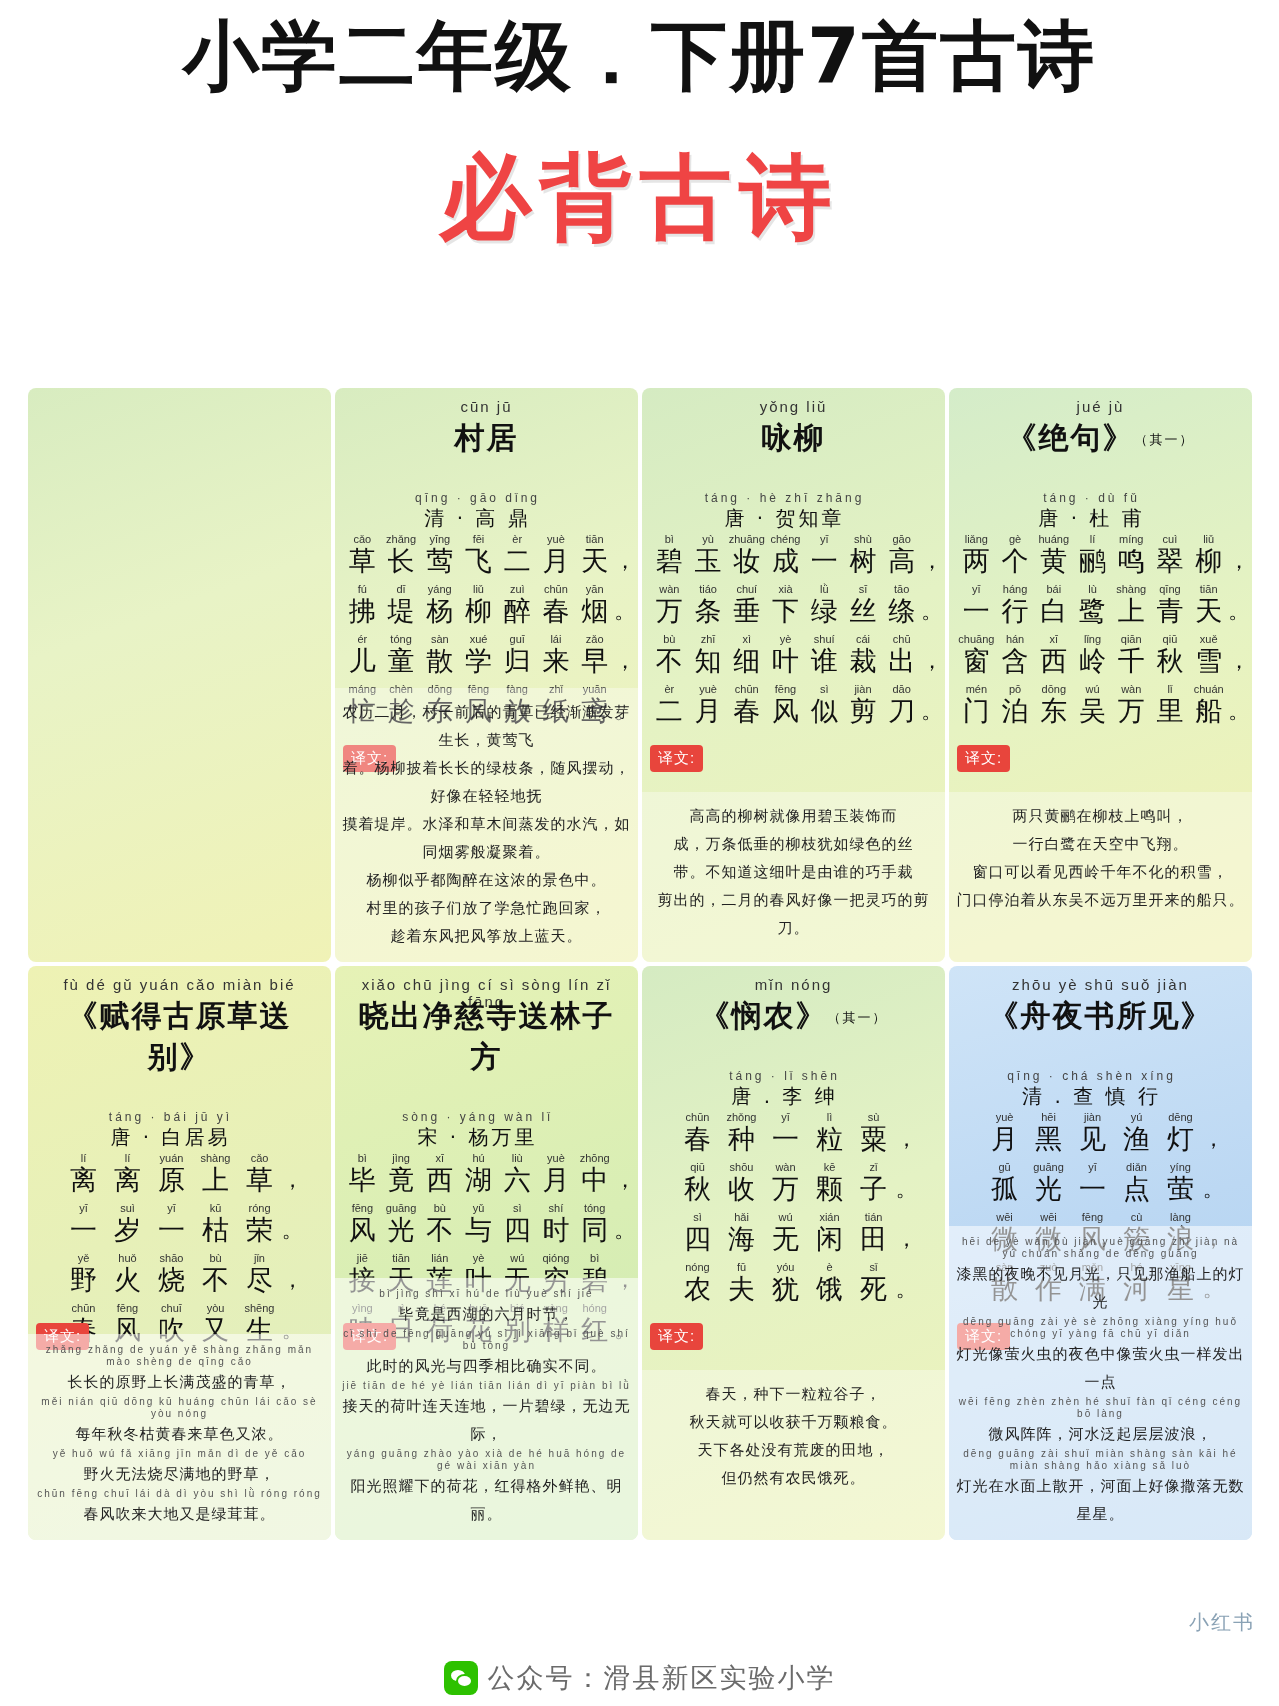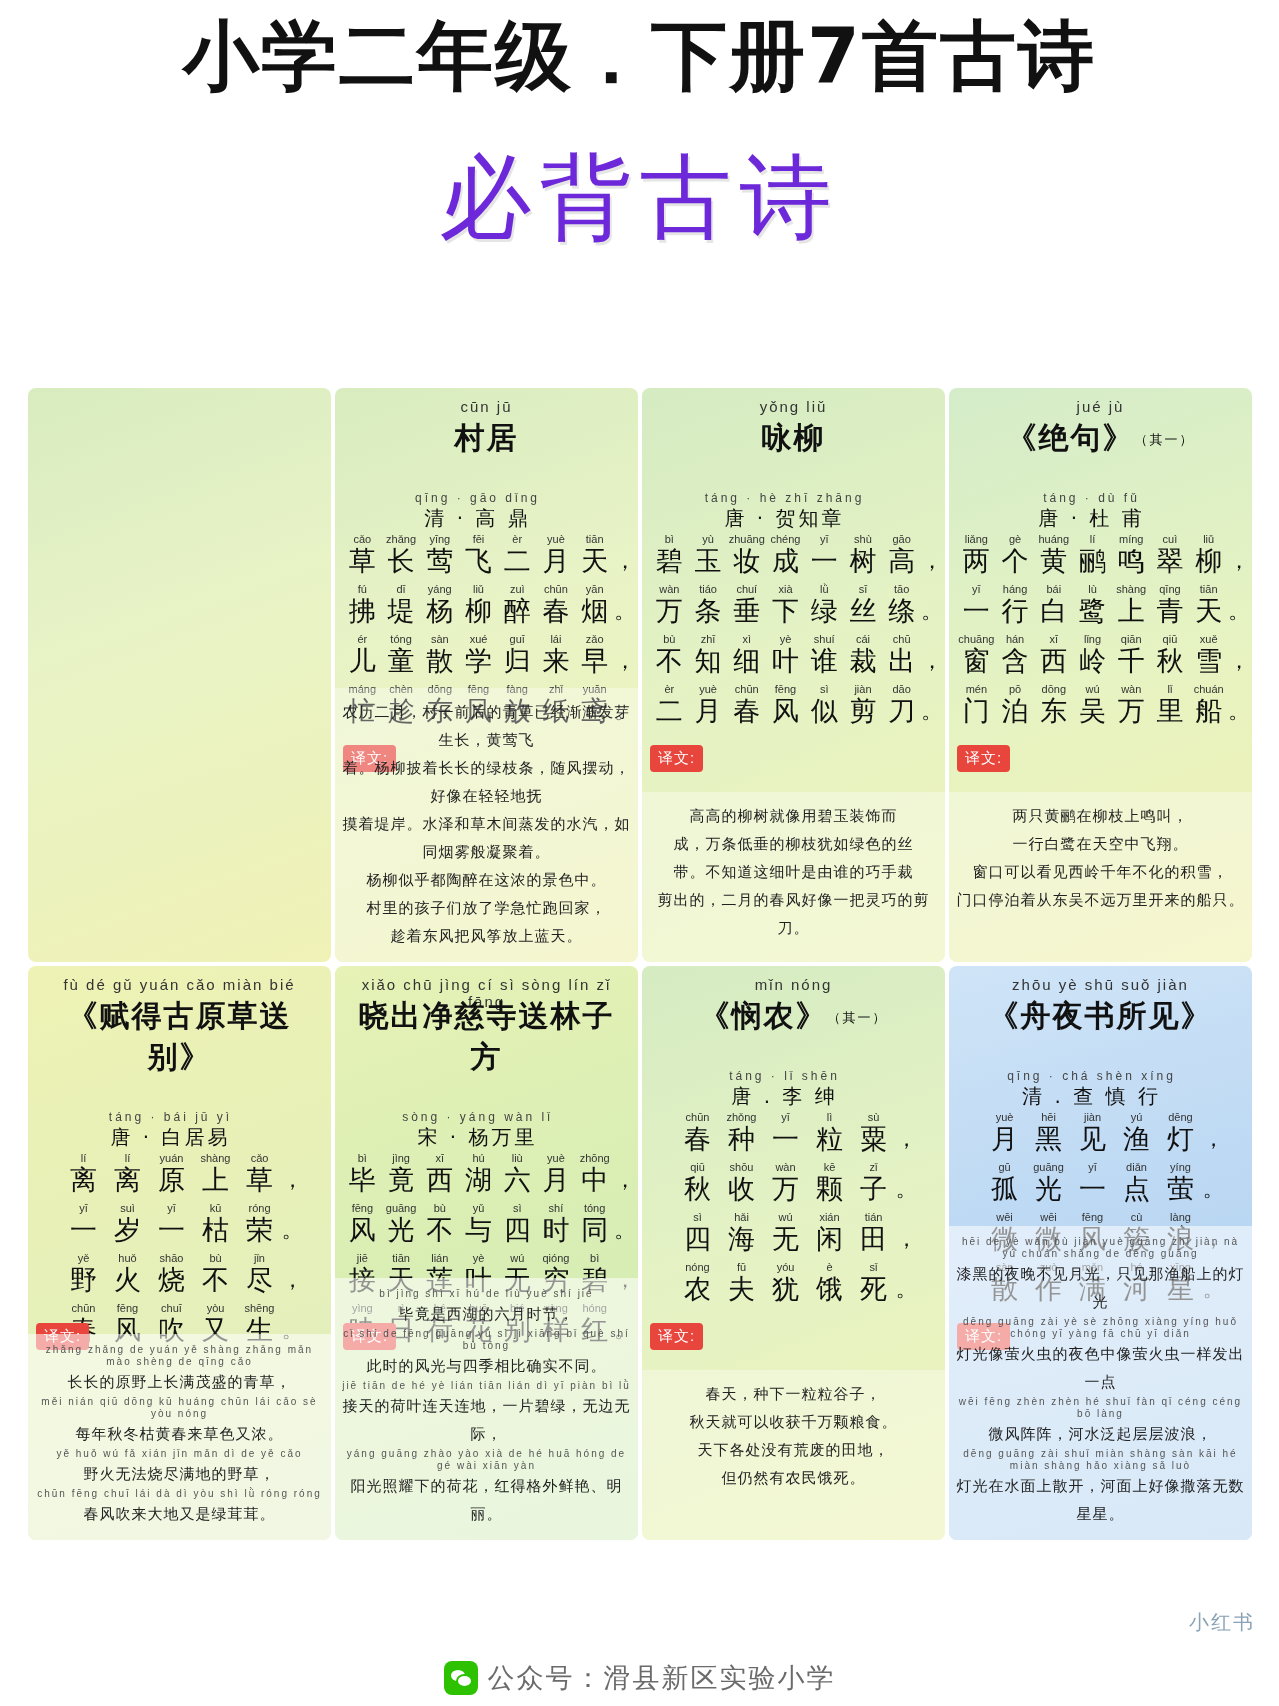--- a/index.html
+++ b/index.html
@@ -24,9 +24,9 @@
   }
   .title-sub{
     font-family:"DejaVu Sans", sans-serif;
-    font-weight:normal;
+    font-weight:bold;
     font-size:92px;
-    color:#6d28d9;
+    color:#ef4444;
     letter-spacing:8px;
     margin-top:38px;
     text-shadow:2px 3px 0 rgba(0,0,0,0.10);

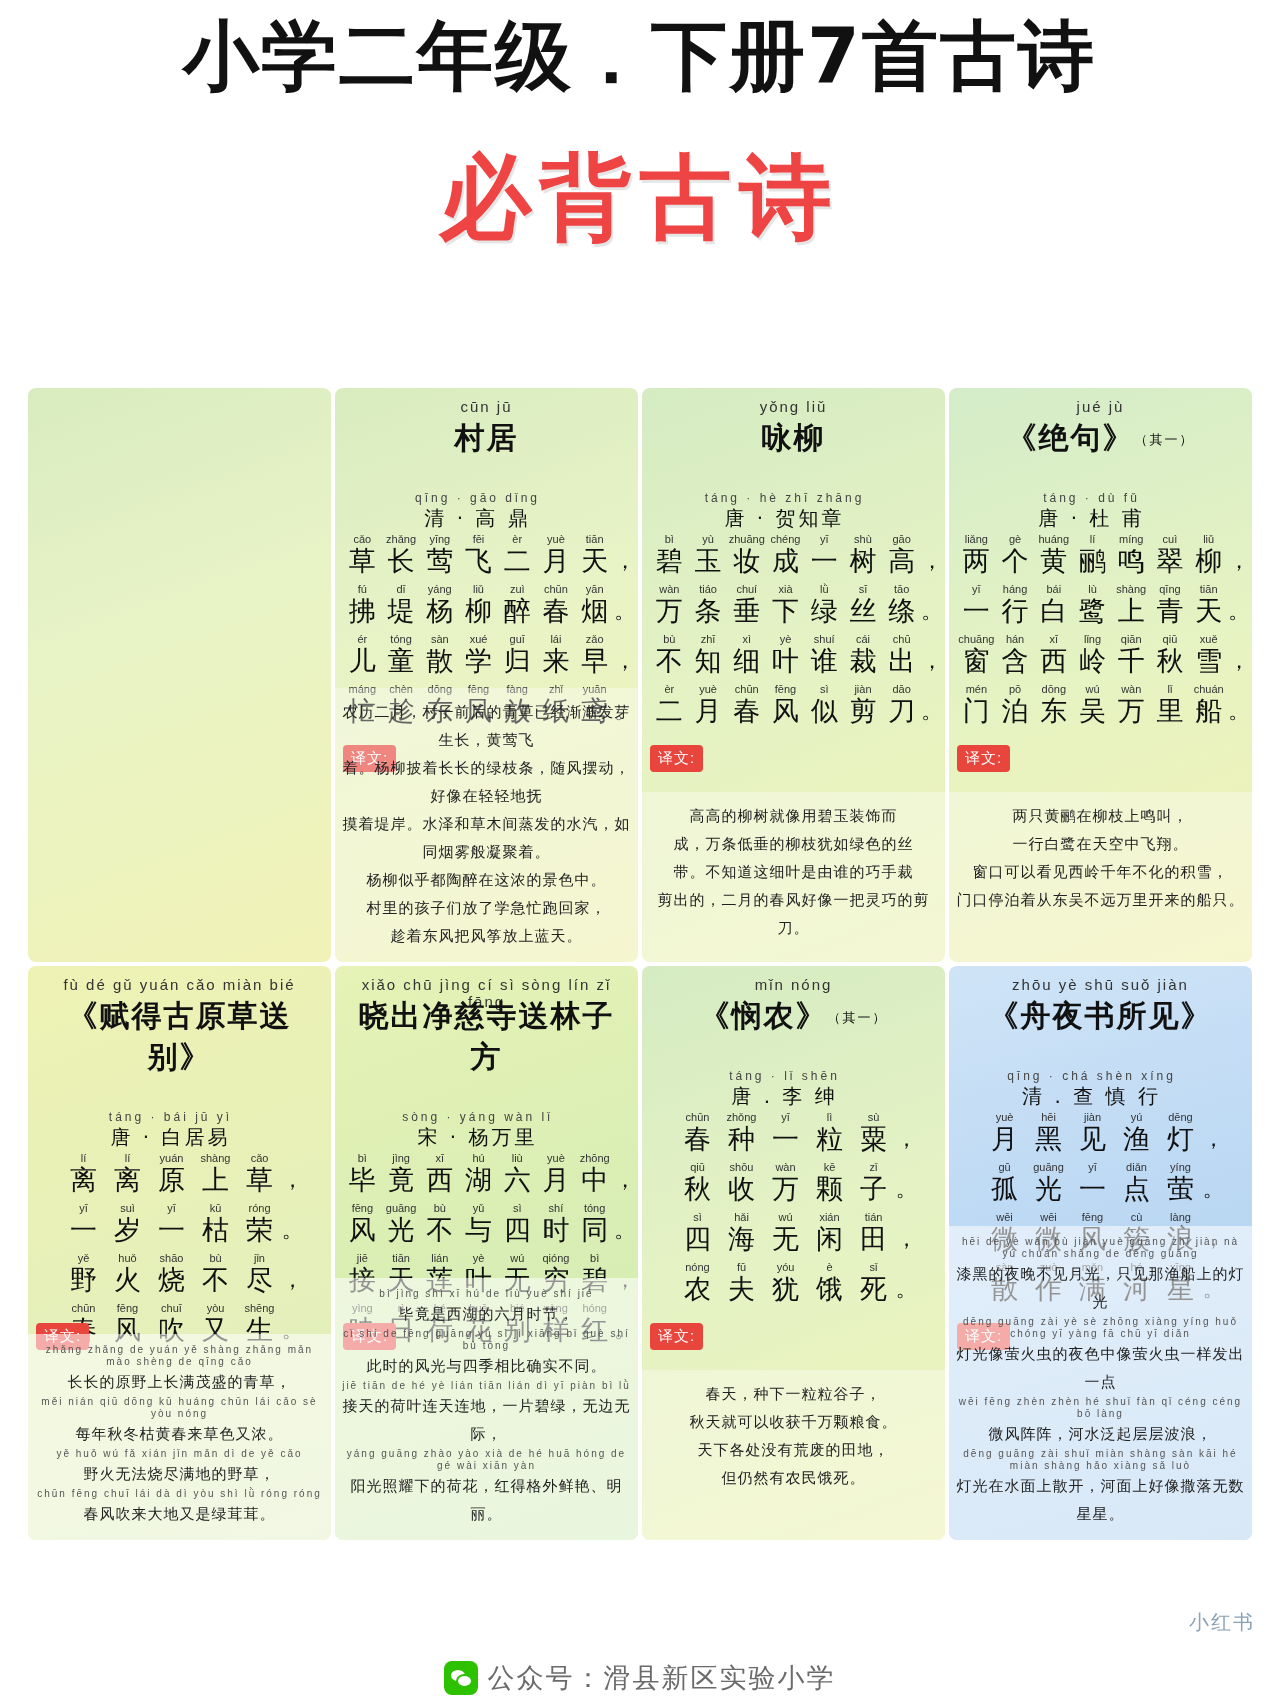--- a/index.html
+++ b/index.html
@@ -744,7 +744,7 @@
         <div class="t-line">长长的原野上长满茂盛的青草，</div>
         <div class="t-py">měi nián qiū dōng kū huáng chūn lái cǎo sè yòu nóng</div>
         <div class="t-line">每年秋冬枯黄春来草色又浓。</div>
-        <div class="t-py">yě huǒ wú fǎ xián jǐn mǎn dì de yě cǎo</div>
+        <div class="t-py">yě huǒ wú fǎ xiāng jǐn mǎn dì de yě cǎo</div>
         <div class="t-line">野火无法烧尽满地的野草，</div>
         <div class="t-py">chūn fēng chuī lái dà dì yòu shì lǜ róng róng</div>
         <div class="t-line">春风吹来大地又是绿茸茸。</div>

